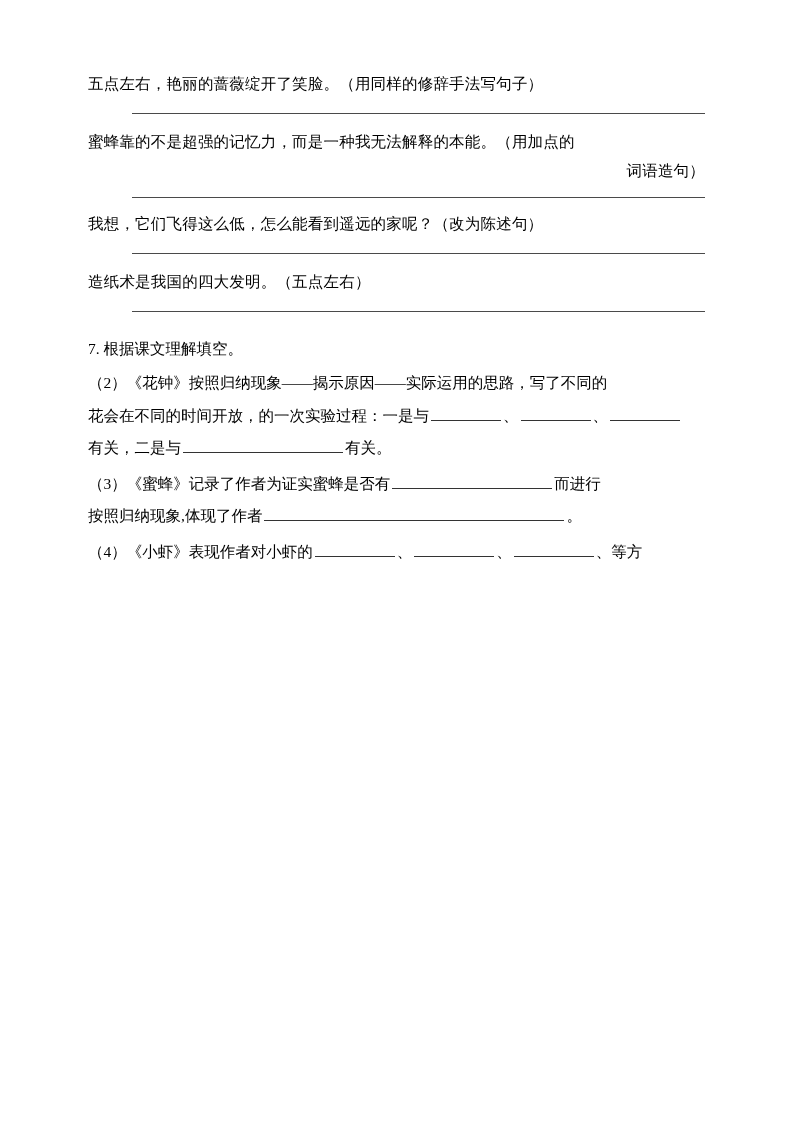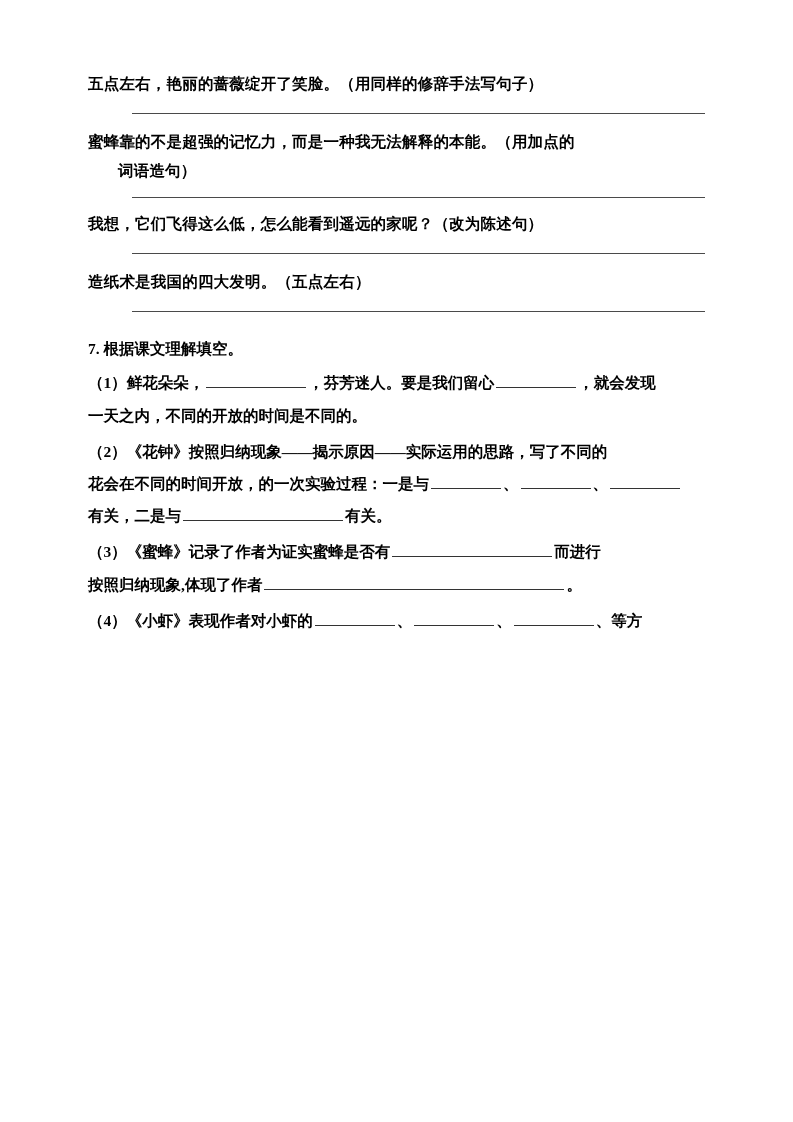--- a/index.html
+++ b/index.html
@@ -22,7 +22,6 @@
     height: 936px;
     box-sizing: border-box;
     padding: 72px 88px 60px 88px;
-    font-weight: bold;
   }
   .content {
     width: 617px;

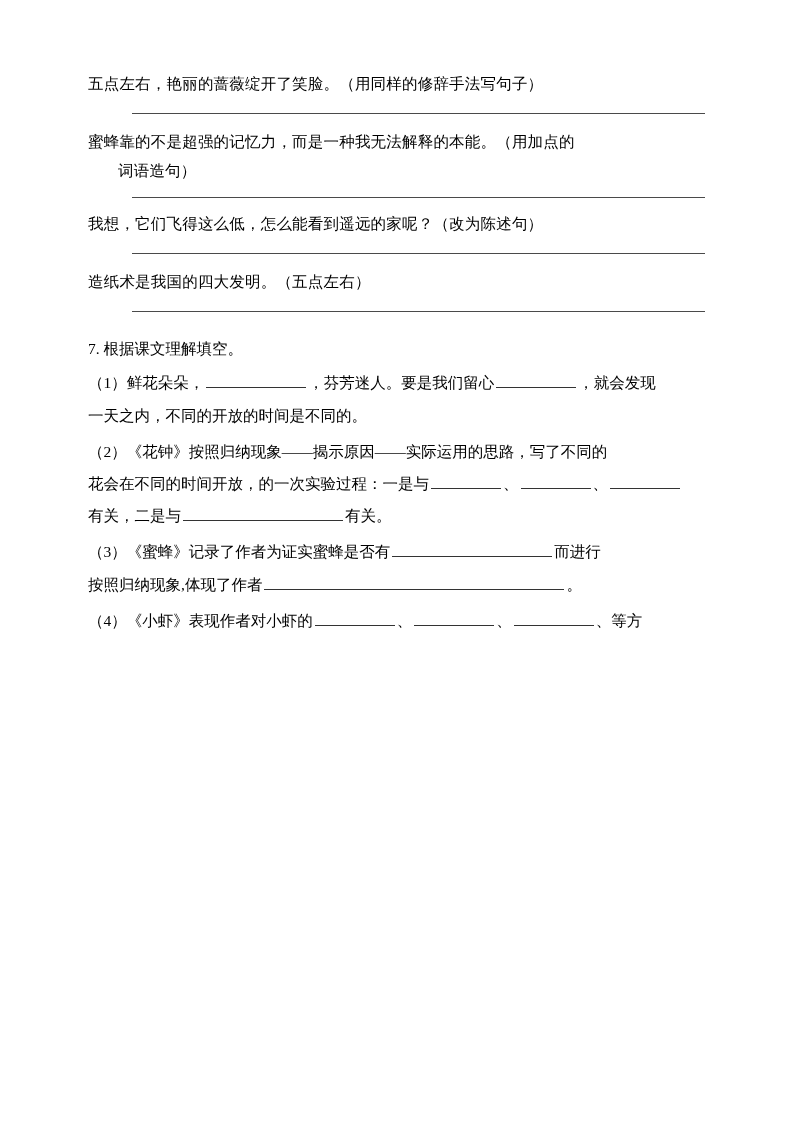--- a/index.html
+++ b/index.html
@@ -39,6 +39,7 @@
   }
   .hang {
     padding-left: 30px;
+    text-align: right;
   }
   
   .answer-rule {

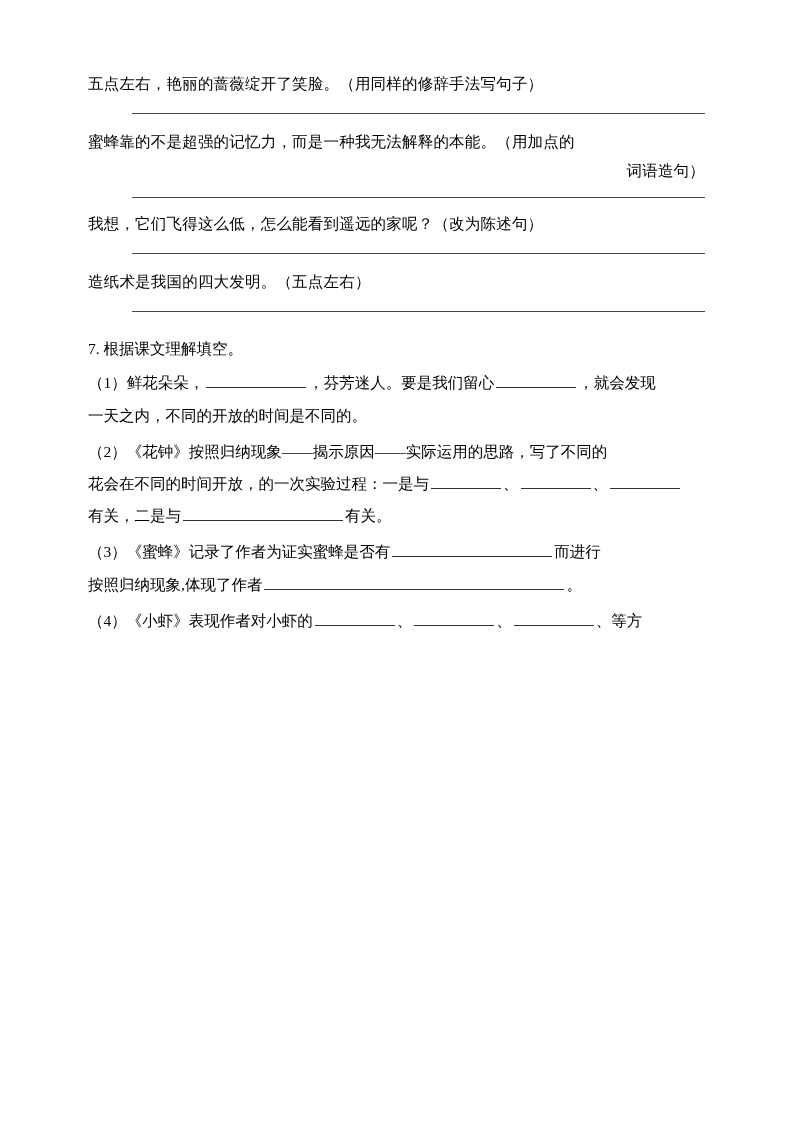--- a/index.html
+++ b/index.html
@@ -107,10 +107,6 @@
 
     <div class="section-title">7. 根据课文理解填空。</div>
 
-    <div class="q-block">
-      <div class="para"><span>（1）</span><span>鲜花朵朵，</span><span class="blank b-100"></span><span>，芬芳迷人。要是我们留心</span><span class="blank b-80"></span><span>，就会发现</span></div>
-      <div class="para">一天之内，不同的开放的时间是不同的。</div>
-    </div>
 
     <div class="q-block">
       <div class="para"><span>（2）</span><span>《花钟》按照归纳现象——揭示原因——实际运用的思路，写了不同的</span></div>

